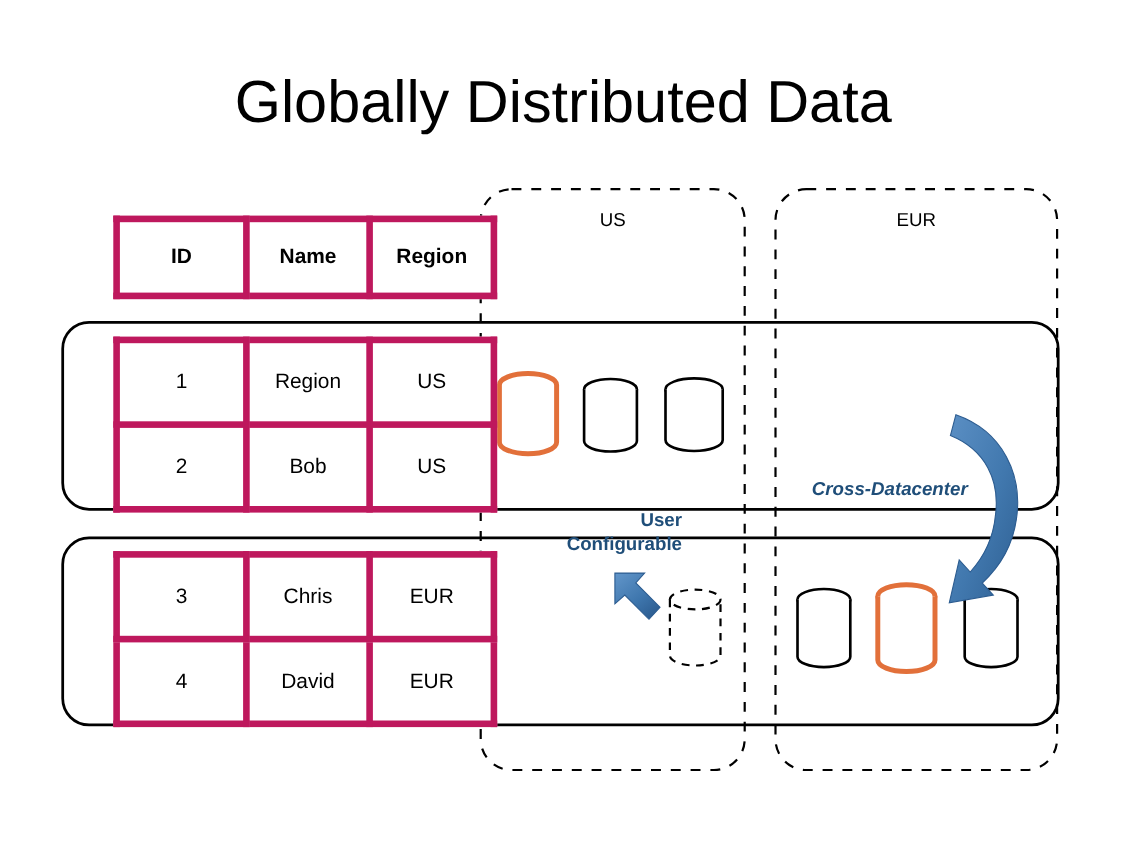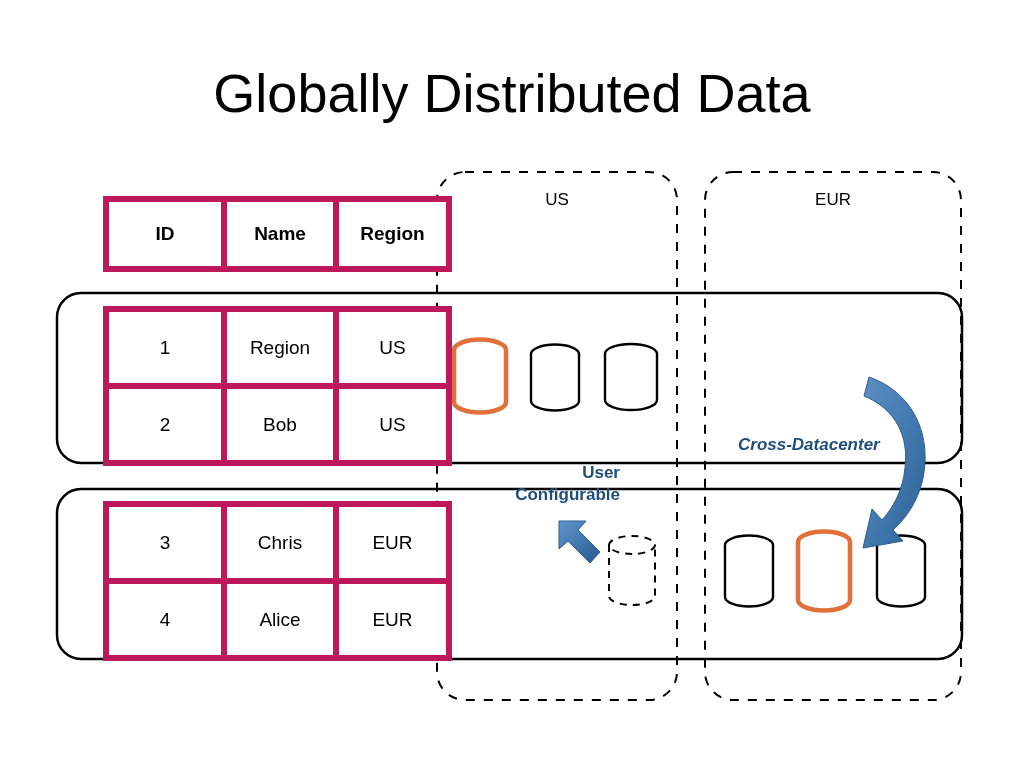--- a/index.html
+++ b/index.html
@@ -241,7 +241,7 @@
     </tr>
     <tr>
       <td class="col-id">4</td>
-      <td class="col-name">Alice</td>
+      <td class="col-name">David</td>
       <td class="col-region">EUR</td>
     </tr>
   </tbody>

